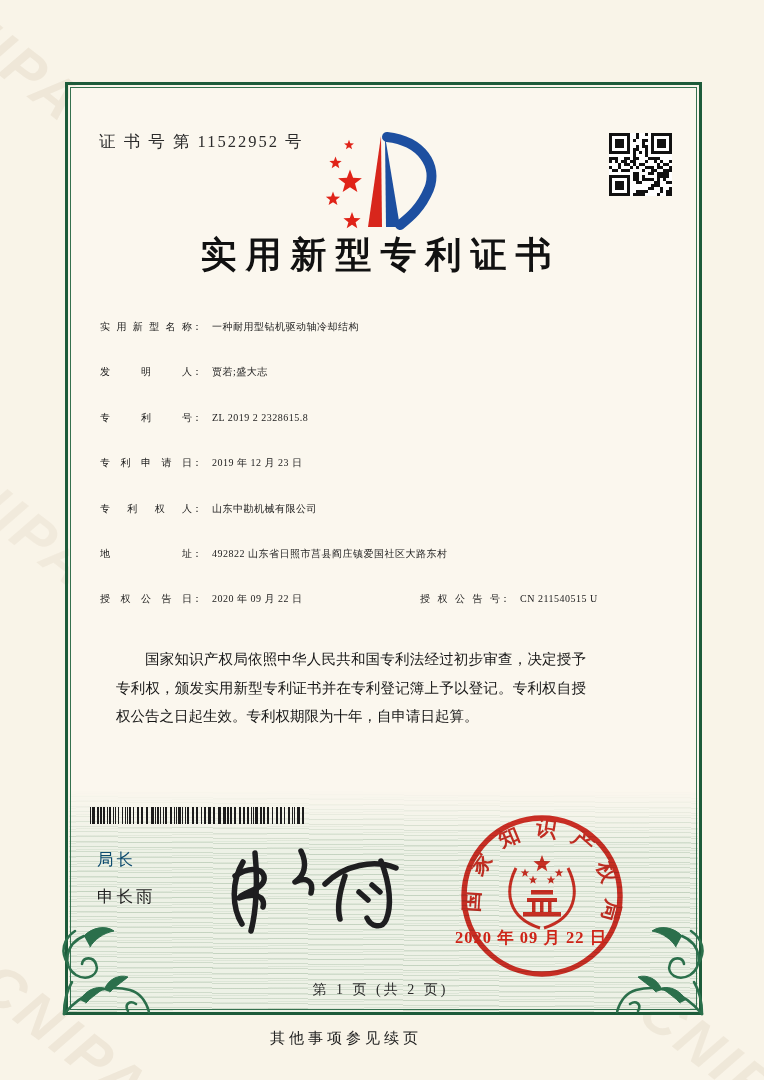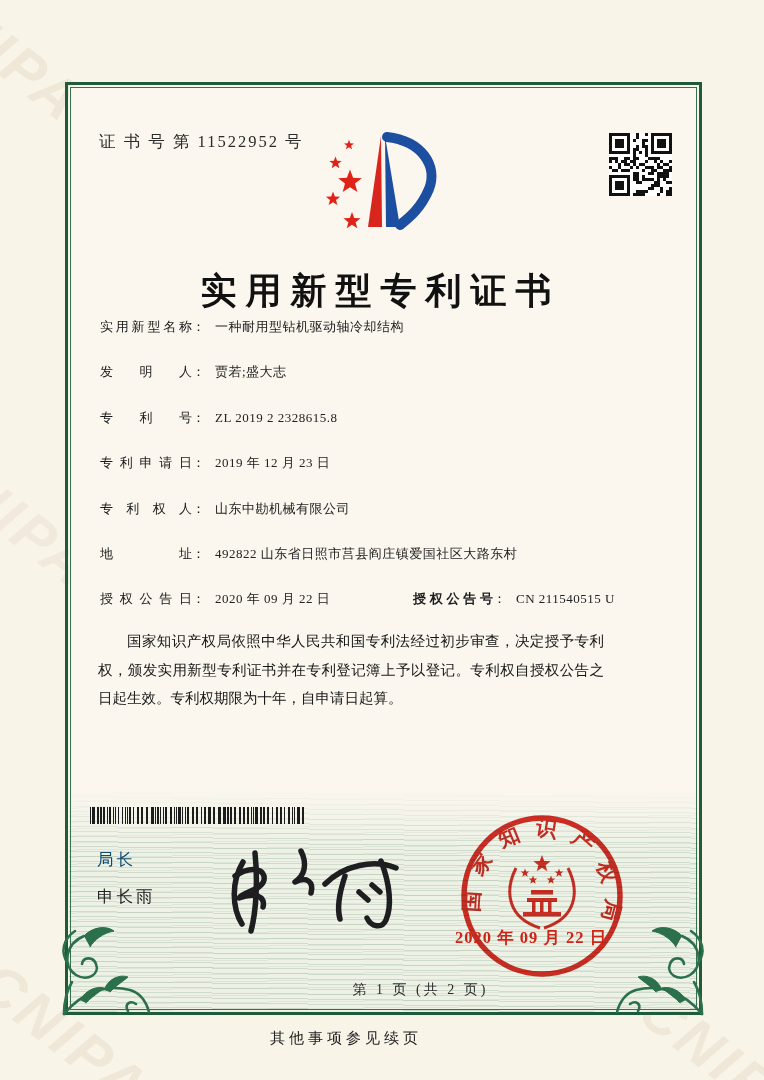--- a/index.html
+++ b/index.html
@@ -42,7 +42,7 @@
   .abs{position:absolute; z-index:3;}
   .cert-no{left:99px; top:131px; font-size:16.5px; letter-spacing:2px; color:#2b2b2b;}
   .title{left:65px; top:231px; width:631px; text-align:center; font-size:36px;
-    font-weight:bold; letter-spacing:9px; color:#111;margin-top:36px;}
+    font-weight:bold; letter-spacing:9px; color:#111;}
   .fields{left:100px; top:316px; width:575px; font-size:13px;}
   .frow{display:flex; align-items:flex-start; height:45.4px; line-height:22px;}
   .flabel{display:inline-block; width:92px; text-align:justify; text-align-last:justify;

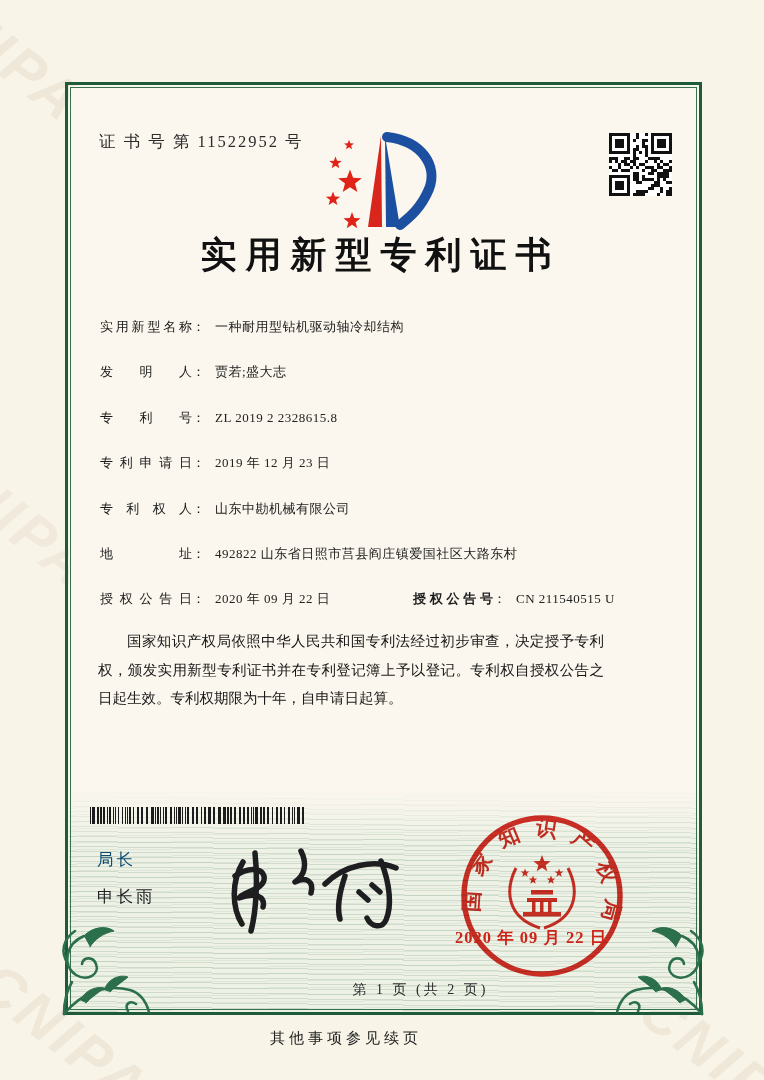--- a/index.html
+++ b/index.html
@@ -43,7 +43,7 @@
   .cert-no{left:99px; top:131px; font-size:16.5px; letter-spacing:2px; color:#2b2b2b;}
   .title{left:65px; top:231px; width:631px; text-align:center; font-size:36px;
     font-weight:bold; letter-spacing:9px; color:#111;}
-  .fields{left:100px; top:316px; width:575px; font-size:13px;}
+  .fields{left:100px; top:316px; width:575px; font-size:10px;}
   .frow{display:flex; align-items:flex-start; height:45.4px; line-height:22px;}
   .flabel{display:inline-block; width:92px; text-align:justify; text-align-last:justify;
     color:#191919;}

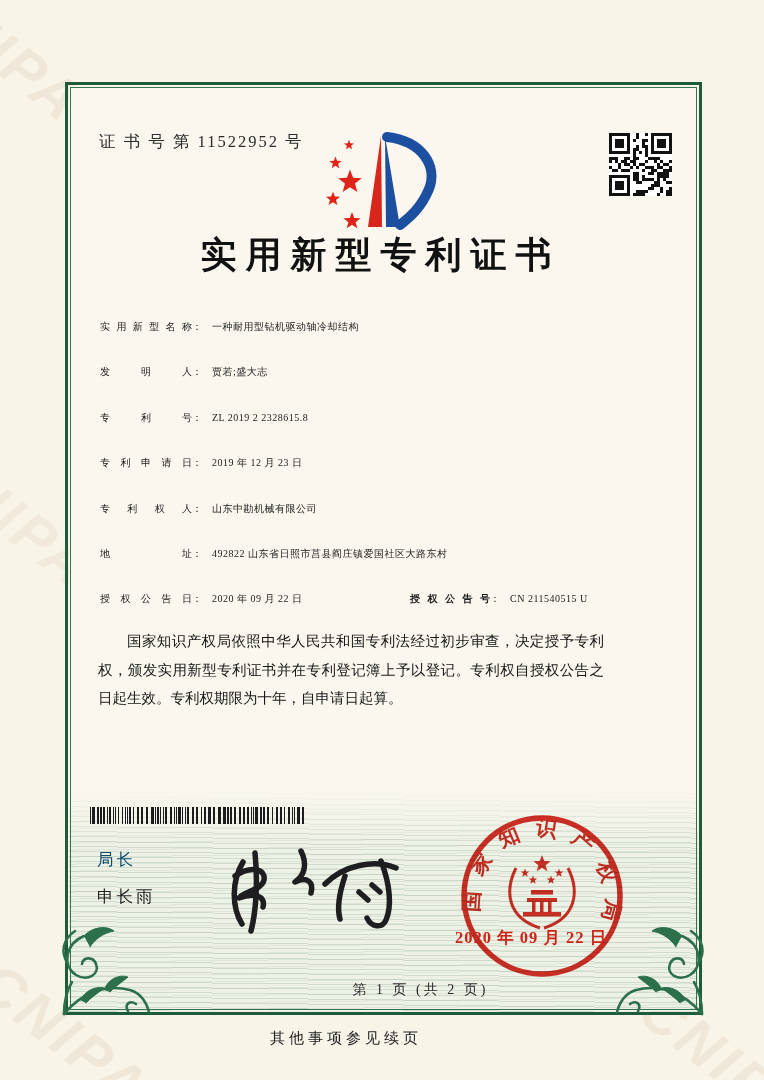--- a/index.html
+++ b/index.html
@@ -51,7 +51,7 @@
   .fvalue{color:#222; letter-spacing:.5px;font-family:Liberation Serif, serif;}
   .fvalue-fixed{flex:0 0 184px;}
   .flabel2{display:inline-block; width:80px; text-align:justify; text-align-last:justify;
-    margin-left:14px;font-weight:bold;}
+    margin-left:24px;}
   .paras{left:98px; top:627px; width:506px; font-size:14.5px; line-height:28.6px;
     text-align:justify; color:#161616; z-index:3;}
   .paras p{margin:0; text-indent:2em;}

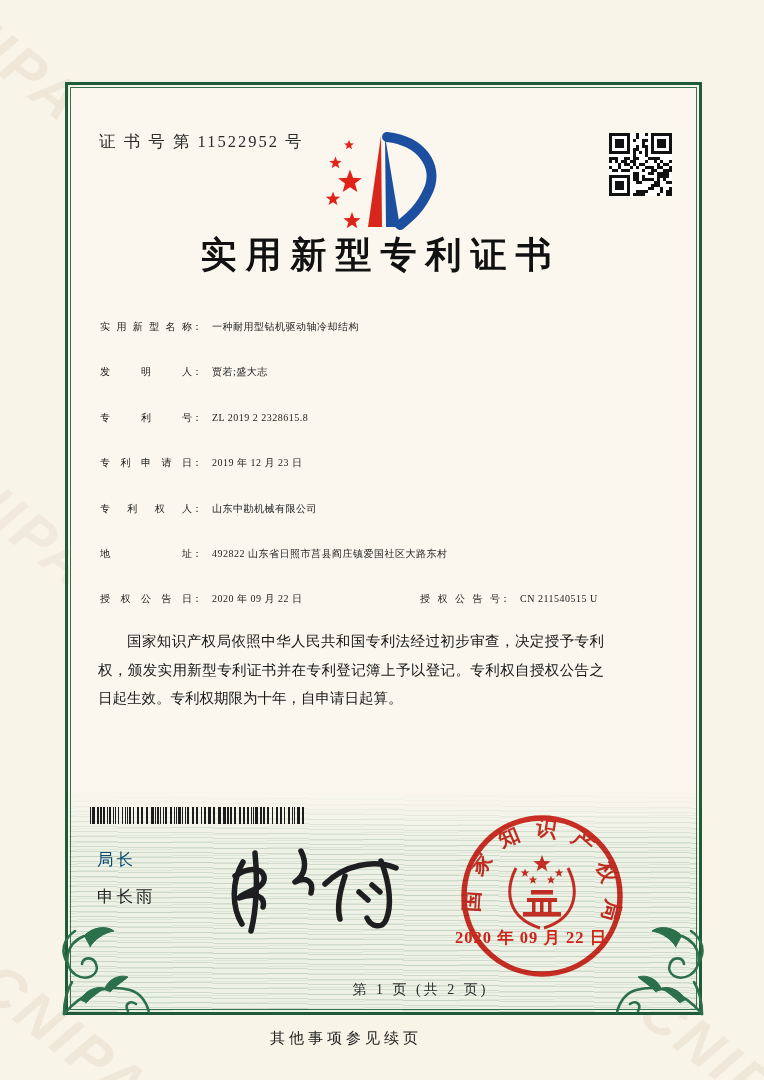--- a/index.html
+++ b/index.html
@@ -54,7 +54,7 @@
     margin-left:24px;}
   .paras{left:98px; top:627px; width:506px; font-size:14.5px; line-height:28.6px;
     text-align:justify; color:#161616; z-index:3;}
-  .paras p{margin:0; text-indent:2em;}
+  .paras p{margin:18px; text-indent:2em;}
   .officer-title{left:97px; top:849px; font-family:"Liberation Sans","DejaVu Sans",sans-serif;
     font-size:16.5px; letter-spacing:3px; color:#0c4a6e; z-index:4;}
   .officer-name{left:97px; top:886px; font-family:"Liberation Sans","DejaVu Sans",sans-serif;

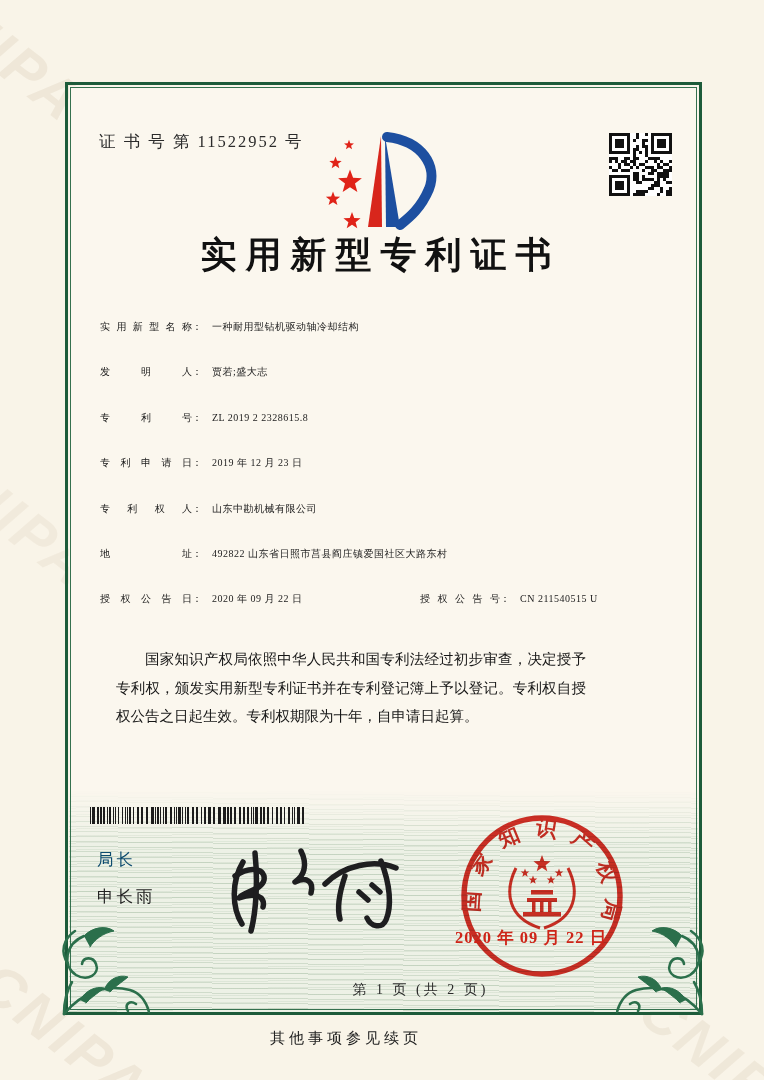--- a/index.html
+++ b/index.html
@@ -62,7 +62,7 @@
   .seal-date{left:455px; top:927px; font-size:16.5px; color:#ce2418; letter-spacing:1px;
     z-index:6; font-weight:bold; white-space:nowrap;}
   .page-info{left:65px; top:981px; width:631px; text-align:center; font-size:14px;
-    letter-spacing:3px; color:#2a2a2a; z-index:4;margin-left:40px;}
+    letter-spacing:3px; color:#2a2a2a; z-index:4;}
   .next-note{left:0; top:1029px; width:692px; text-align:center; font-size:15px;
     letter-spacing:4px; color:#222; z-index:3;}
   svg{display:block;}

